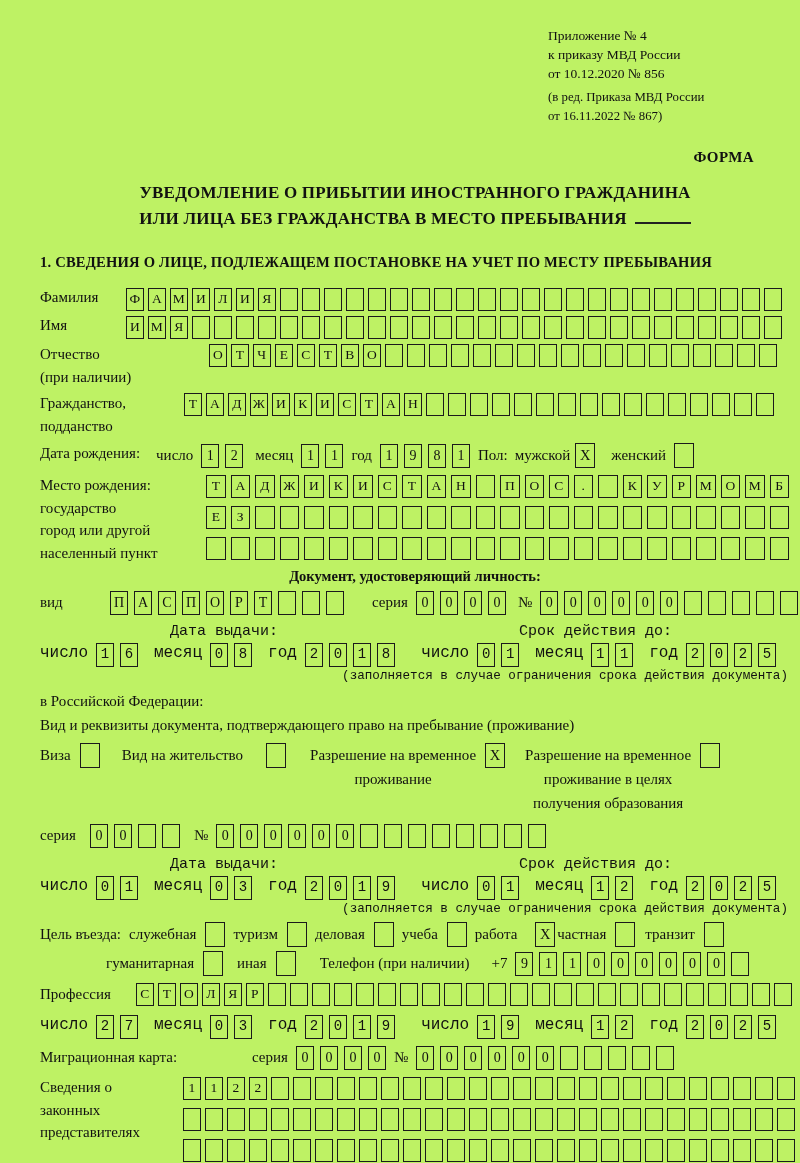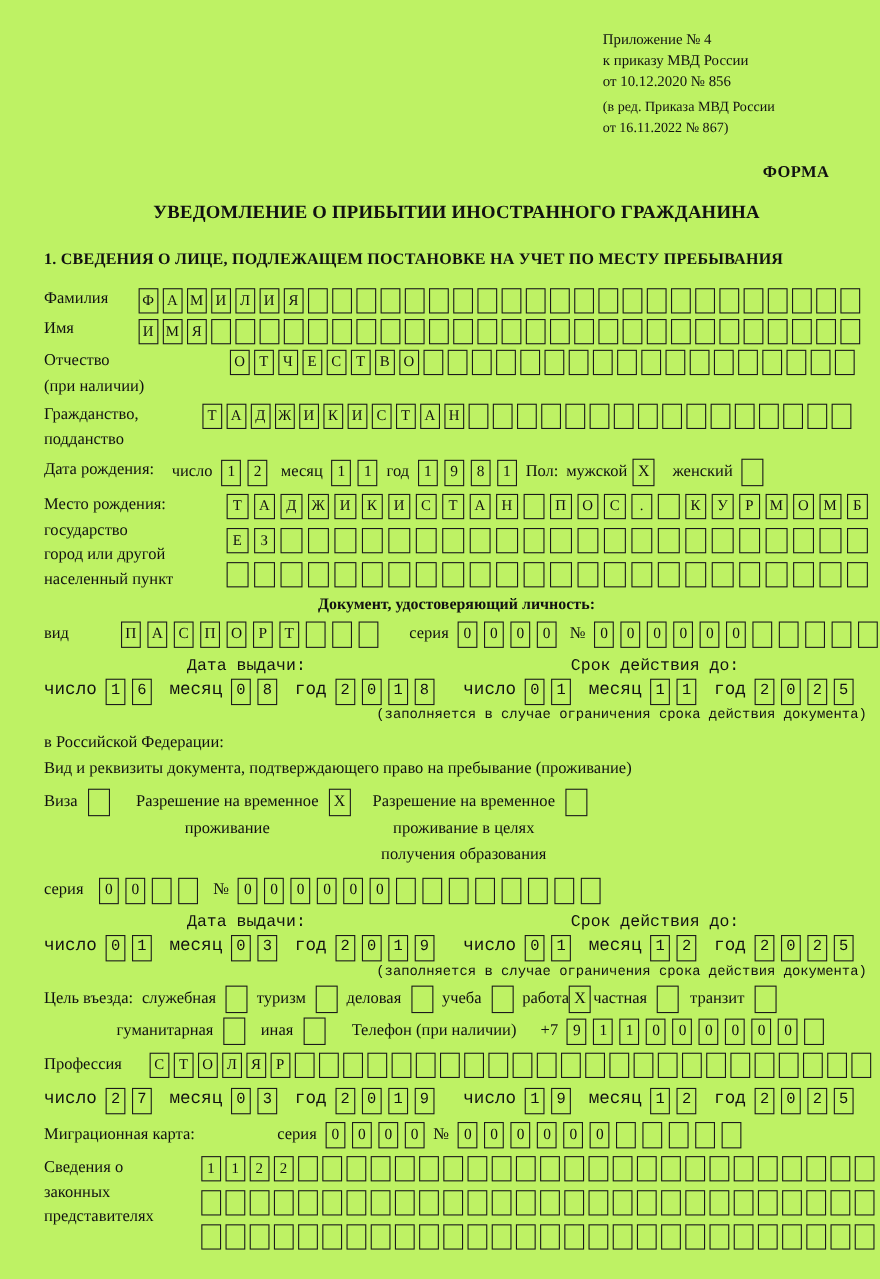--- a/index.html
+++ b/index.html
@@ -50,6 +50,7 @@
 
   <div class="title">
     <div>УВЕДОМЛЕНИЕ О ПРИБЫТИИ ИНОСТРАННОГО ГРАЖДАНИНА</div>
+    <div><span>ИЛИ ЛИЦА БЕЗ ГРАЖДАНСТВА В МЕСТО ПРЕБЫВАНИЯ</span><span class="blank-line"></span></div>
   </div>
 
   <div class="sec-head">1. СВЕДЕНИЯ О ЛИЦЕ, ПОДЛЕЖАЩЕМ ПОСТАНОВКЕ НА УЧЕТ ПО МЕСТУ ПРЕБЫВАНИЯ</div>

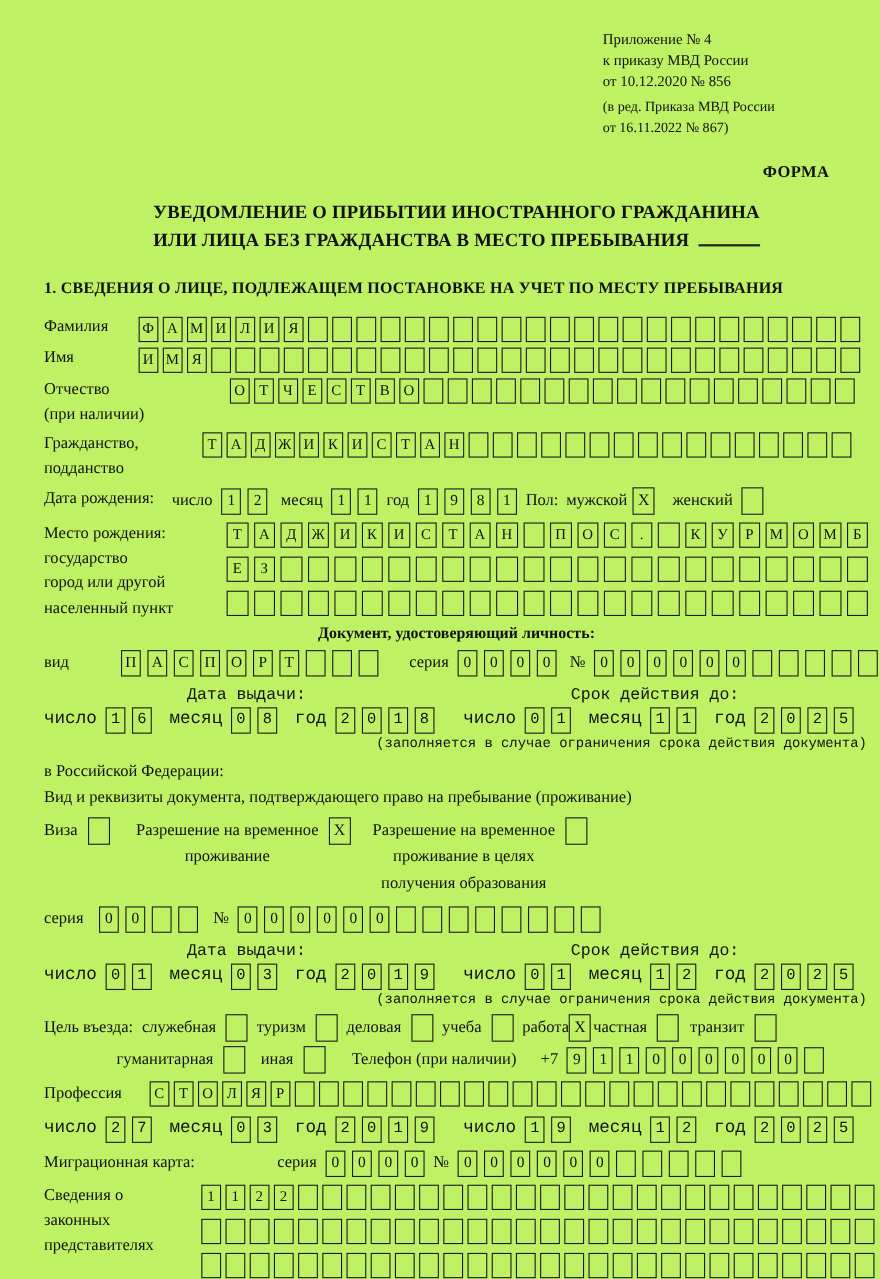--- a/index.html
+++ b/index.html
@@ -404,6 +404,10 @@
       <span style="margin-top:2px">Виза</span>
       <span class="cb"></span>
     </span>
+    <span class="opt" style="margin-left:22px">
+      <span style="margin-top:2px">Вид на жительство</span>
+      <span class="cb" style="margin-left:14px"></span>
+    </span>
     <span class="opt" style="margin-left:24px">
       <span class="optlines"><span>Разрешение на временное</span><br><span>проживание</span></span>
       <span class="cb">X</span>

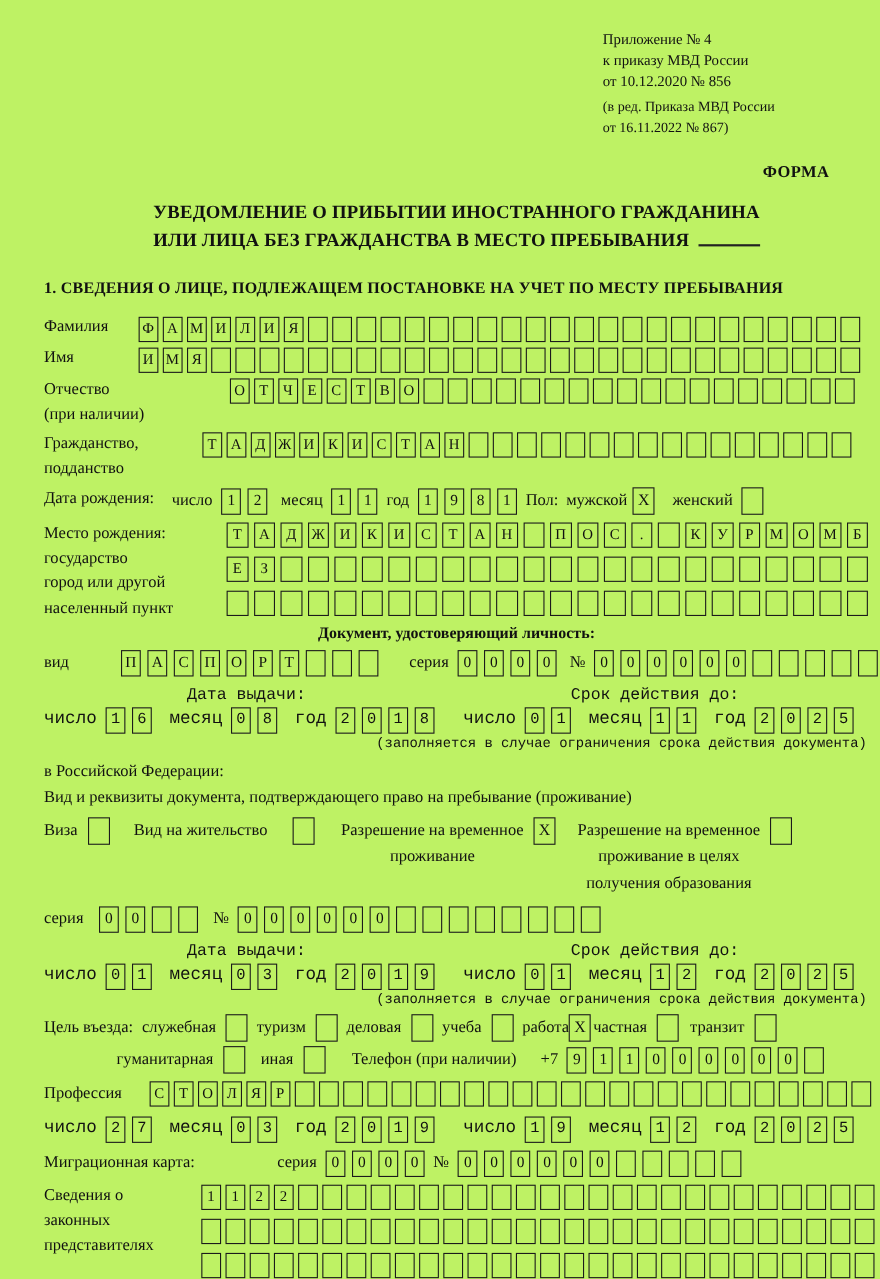--- a/index.html
+++ b/index.html
@@ -511,7 +511,7 @@
         <span style="margin-top:2px">учеба</span>
         <span class="cb"></span>
       </span>
-    <span class="opt" style="margin-left:8px;gap:0">
+    <span class="opt" style="margin-left:8px;gap:18px">
         <span style="margin-top:2px">работа</span>
         <span class="cb">X</span>
       </span>

